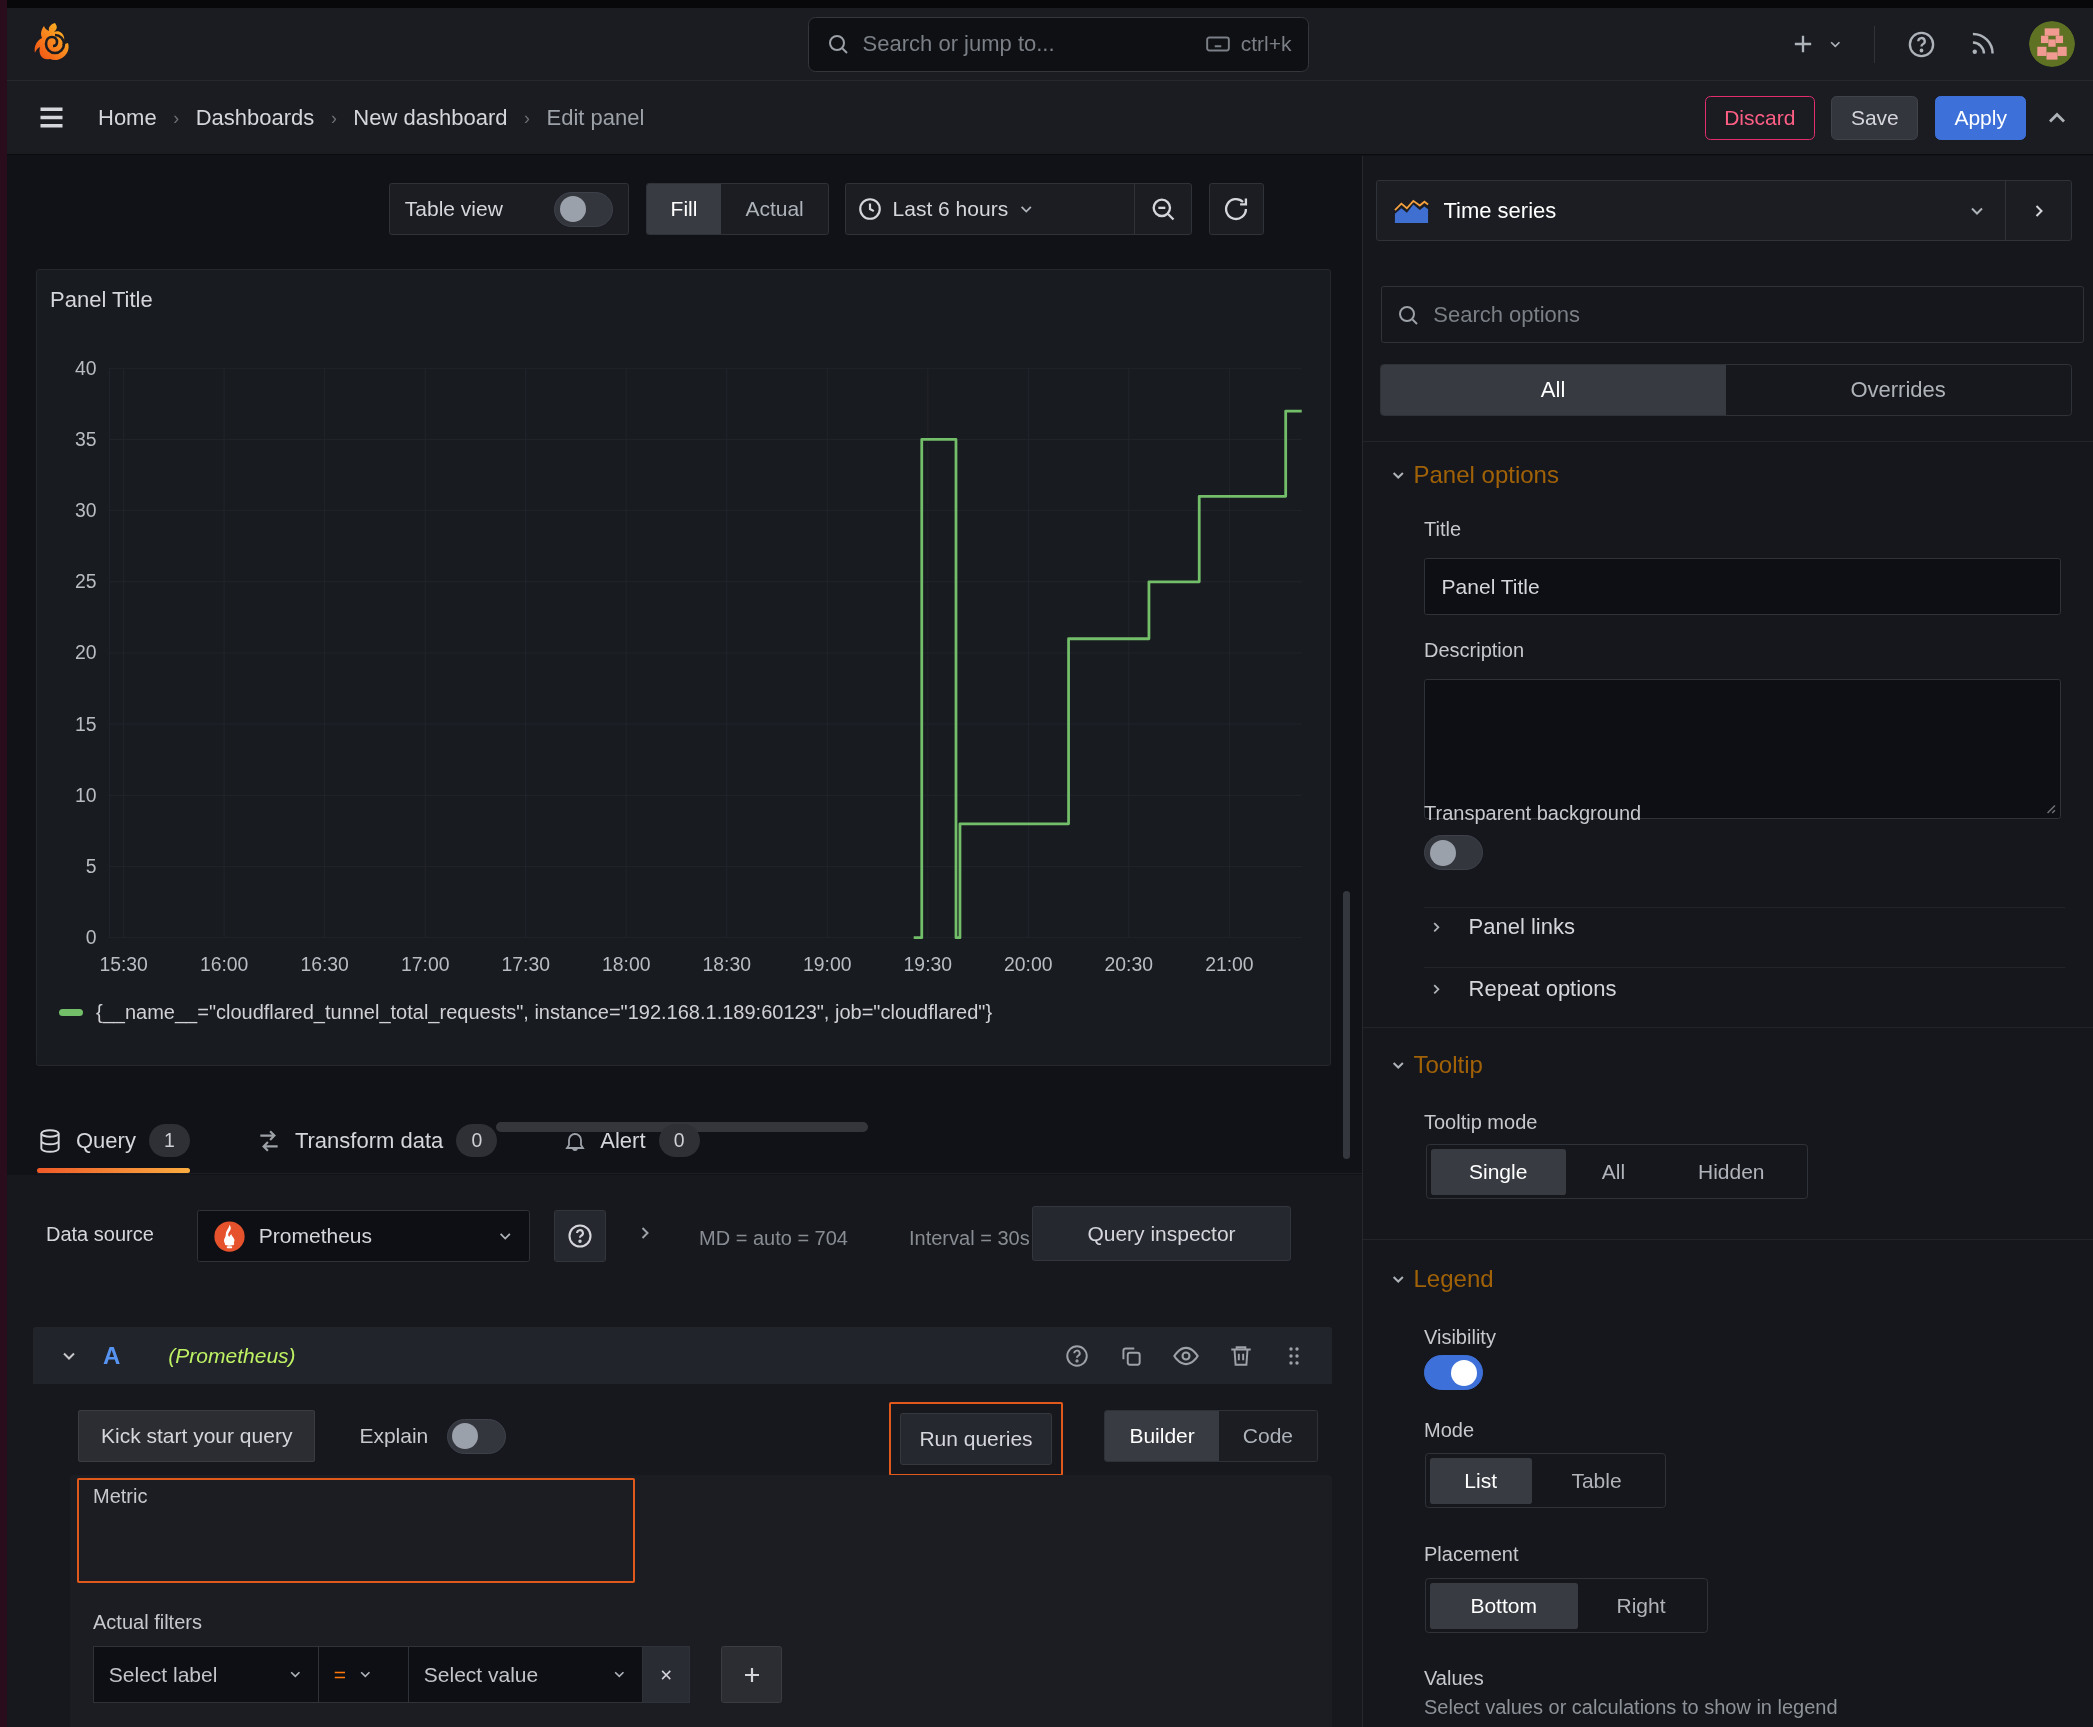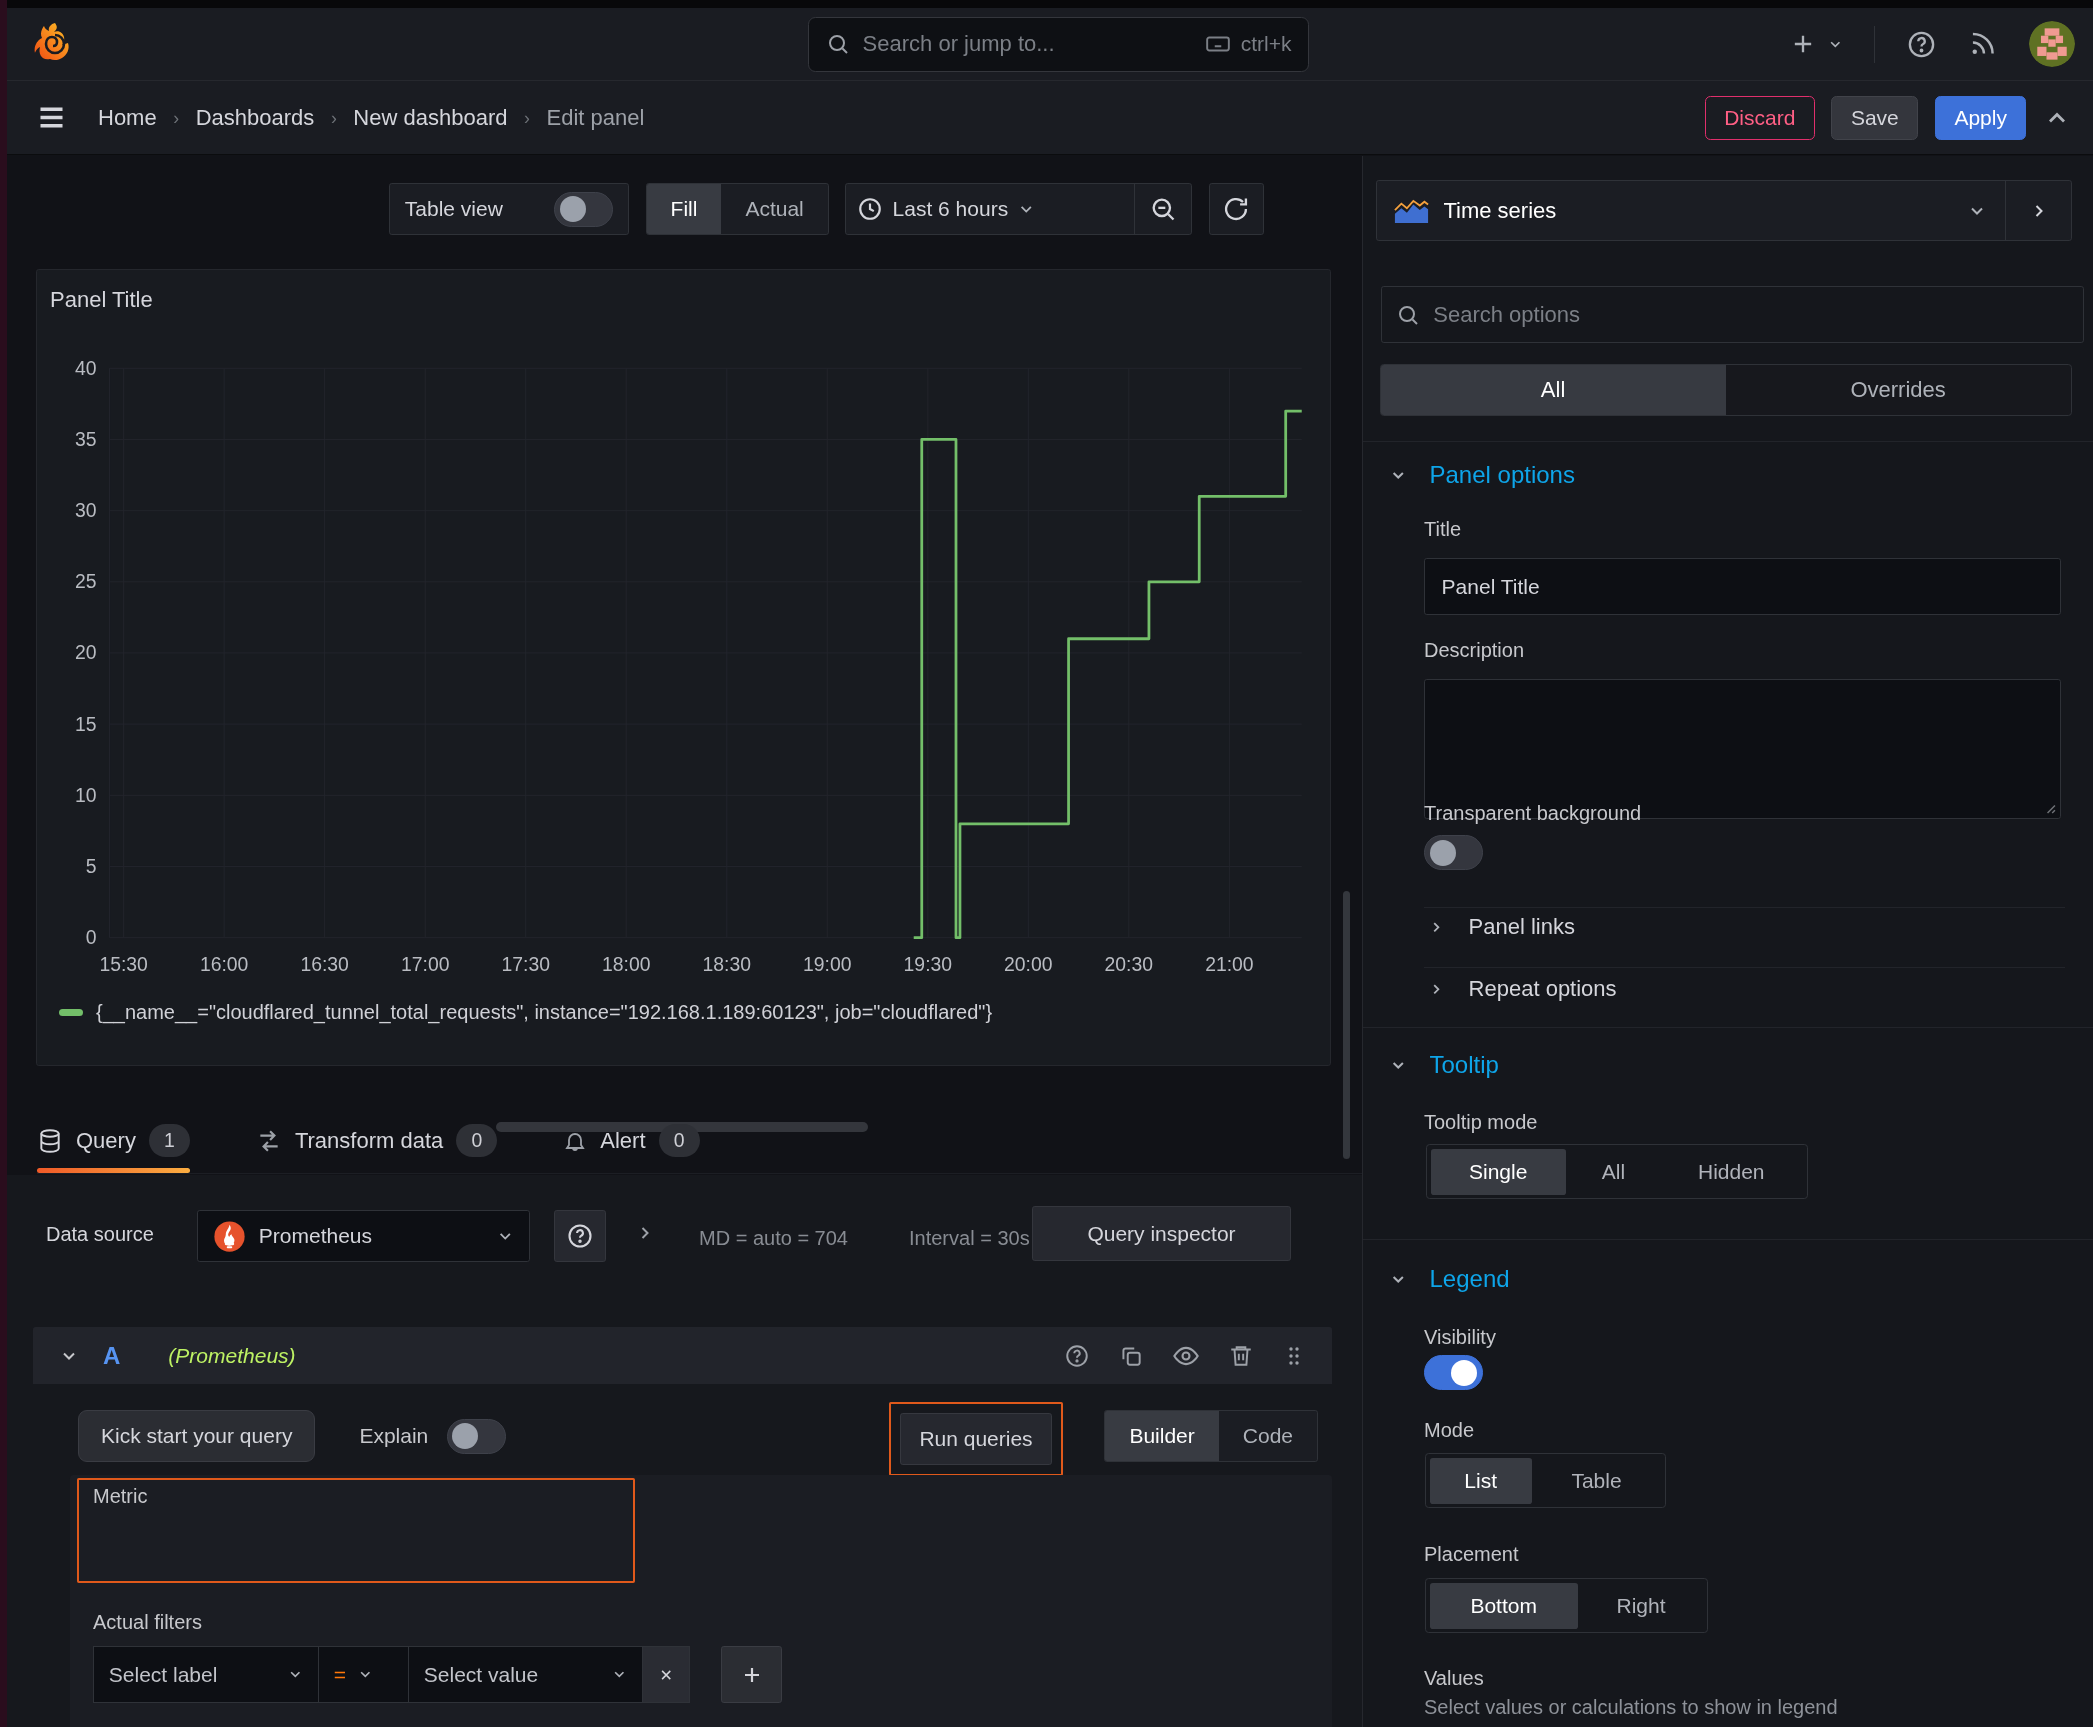--- a/index.html
+++ b/index.html
@@ -122,7 +122,7 @@
   .ao-seg.active { background:#373a41; color:#ffffff; }
   .sb-div { position:absolute; left:0; right:0; height:0.9px; background:#22242a; }
   .sb-div.inset { left:61px; right:28px; }
-  .sec-head { position:absolute; display:flex; align-items:center; gap:22px; font-size:24px; color:#0ea5e9; }
+  .sec-head { position:absolute; display:flex; align-items:center; gap:6px; font-size:24px; color:#a16207; }
   .sub-head { position:absolute; display:flex; align-items:center; gap:24px; font-size:22px; color:#d5d6dc; }
   .fld-label { position:absolute; font-size:20px; color:#c7c8cc; }
   .text-input { position:absolute; background:#0d0f14; border:0.9px solid #2f3238; border-radius:2.8px; color:#d5d6dc; font-size:21px; display:flex; align-items:center; padding:0 16.6px; }

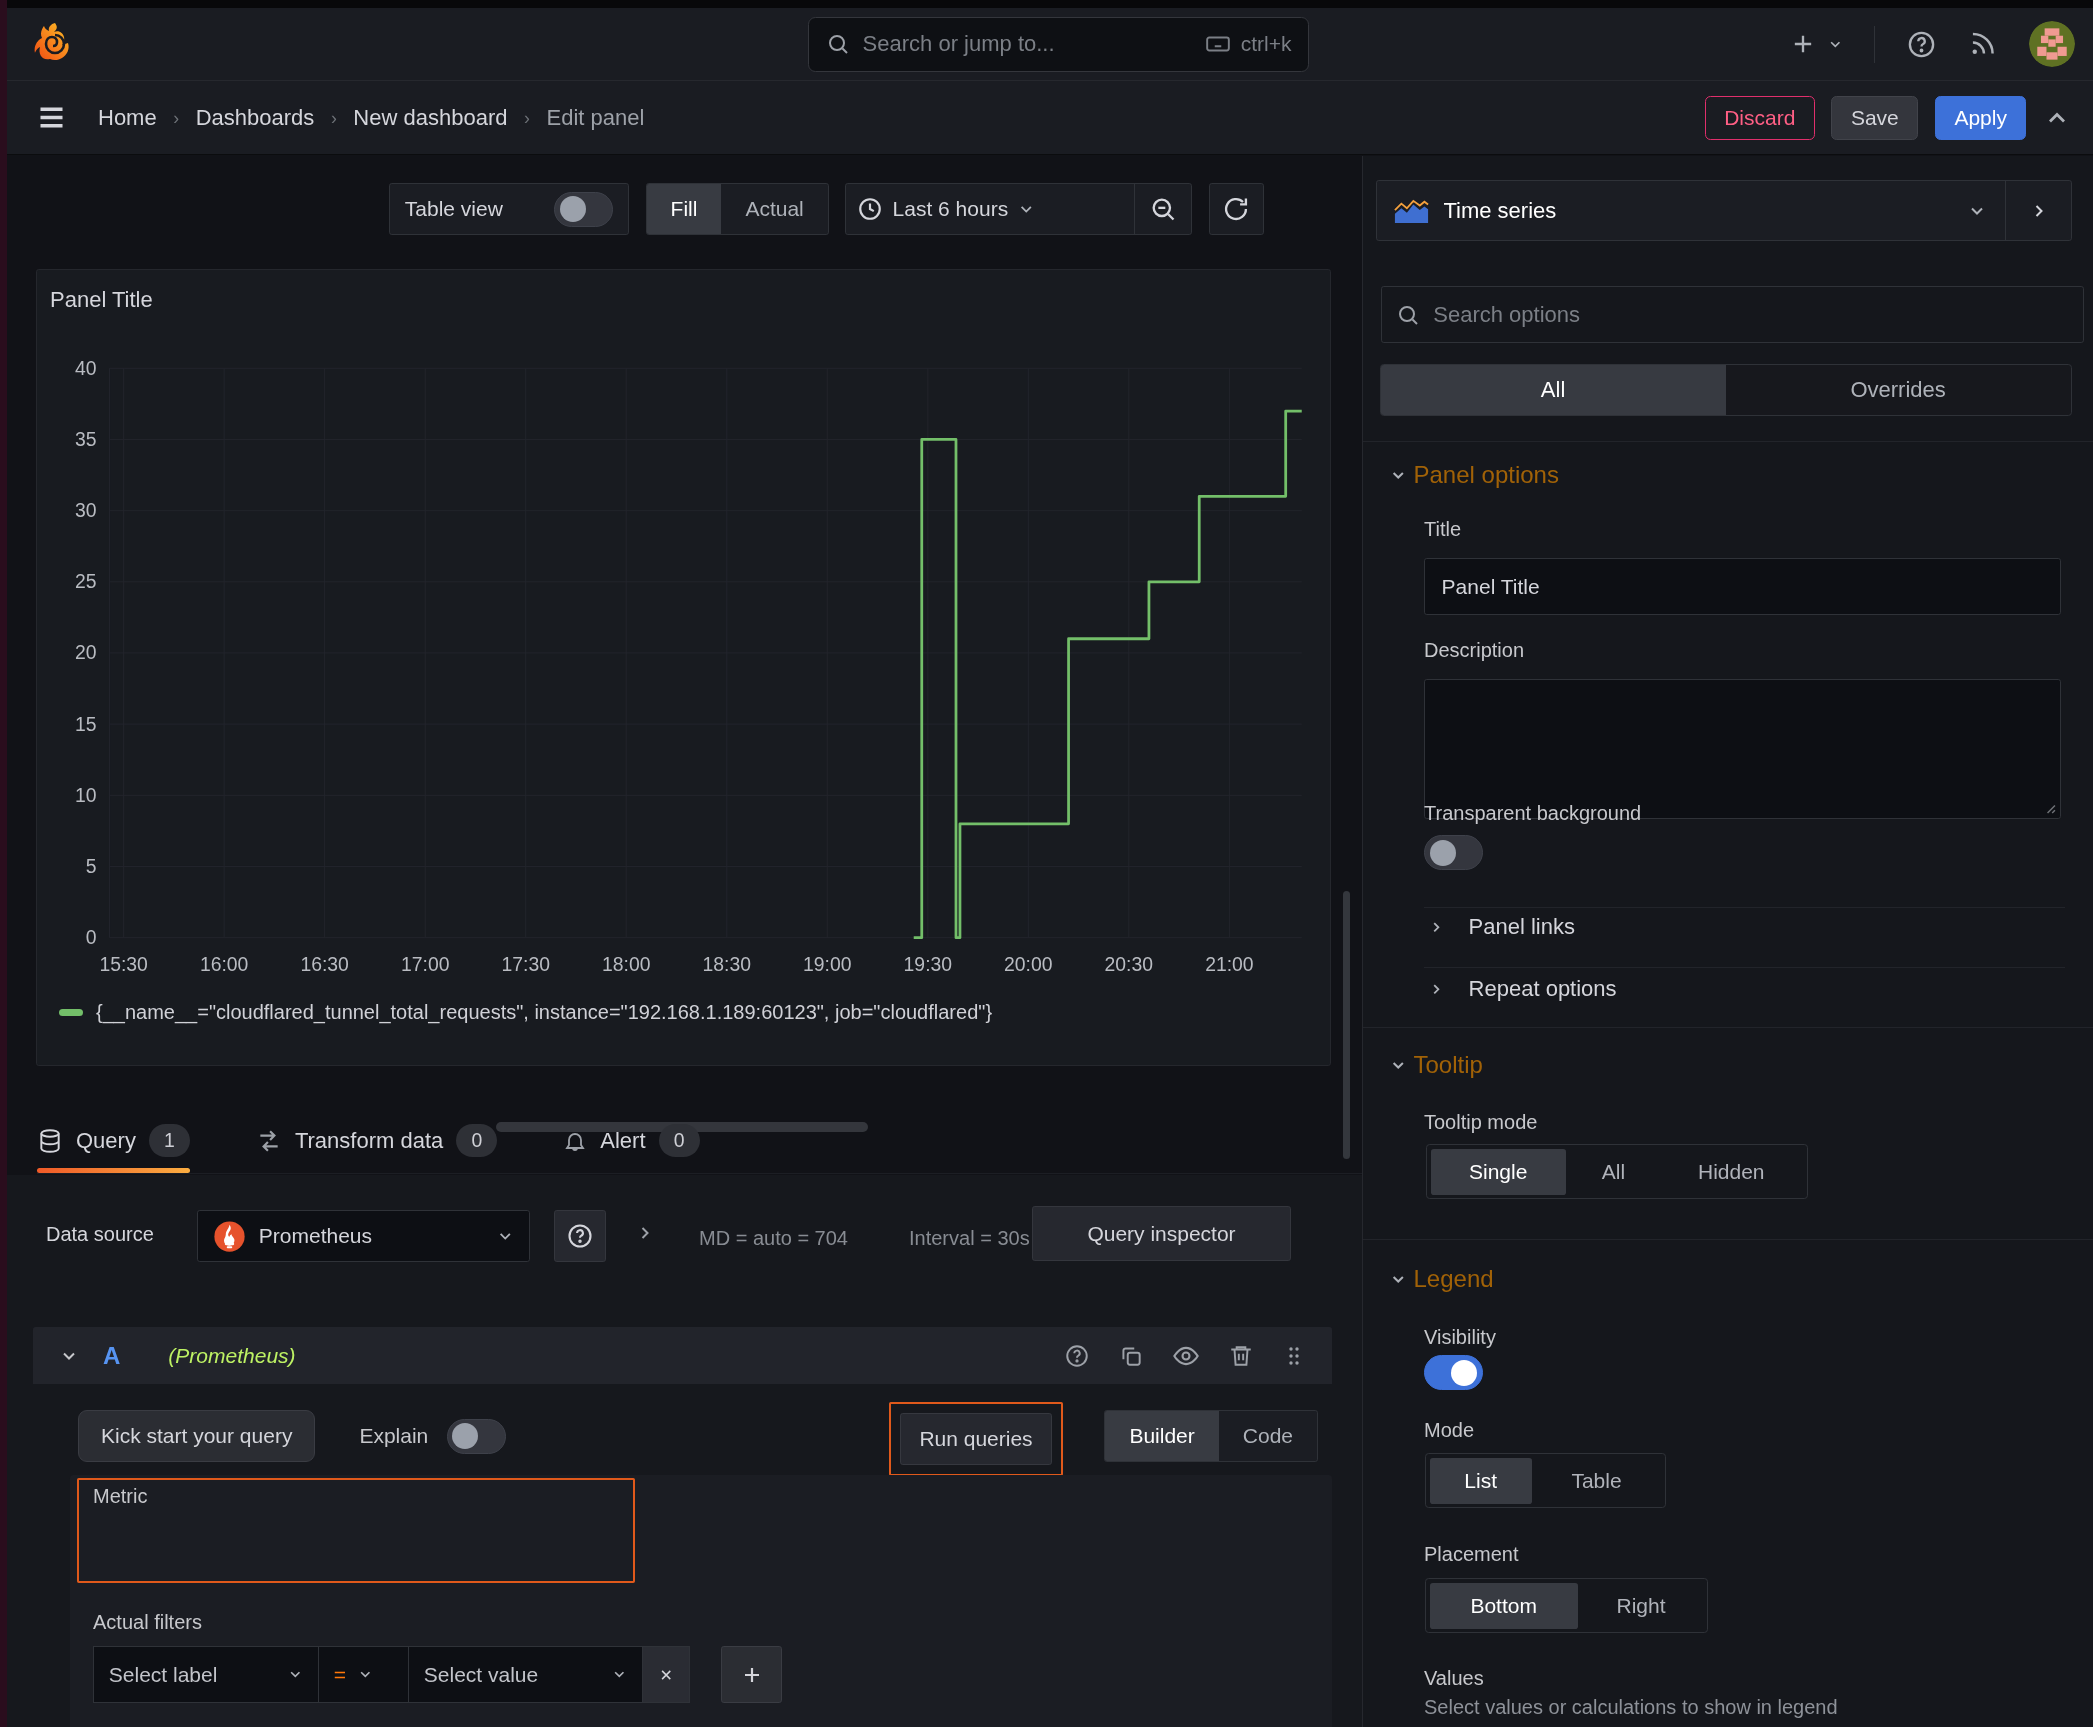--- a/index.html
+++ b/index.html
@@ -91,7 +91,7 @@
   .qrow-icons { margin-left:auto; display:flex; align-items:center; gap:28px; }
 
   .kick-row { position:absolute; left:78px; top:235px; right:30px; height:52px; display:flex; align-items:center; }
-  .kick-btn { height:52px; background:#2b2d33; border:0.9px solid #3a3c43; border-radius:9px; color:#d5d6dc; font-size:21px; display:flex; align-items:center; padding:0 22px; }
+  .kick-btn { height:52px; background:#2b2d33; border:0.9px solid #3a3c43; border-radius:2px; color:#d5d6dc; font-size:21px; display:flex; align-items:center; padding:0 22px; }
   .explain { display:flex; align-items:center; gap:18.5px; margin-left:44px; font-size:21px; color:#c7c8cc; }
   .run-wrap { position:absolute; left:811px; top:-8.3px; width:174px; height:74px; border:2.8px solid #e0591b; border-radius:1.8px; display:flex; align-items:center; justify-content:center; }
   .run-btn { width:152px; height:52px; background:#26282f; border:0.9px solid #36383f; border-radius:2.8px; color:#d5d6dc; font-size:21px; display:flex; align-items:center; justify-content:center; }

